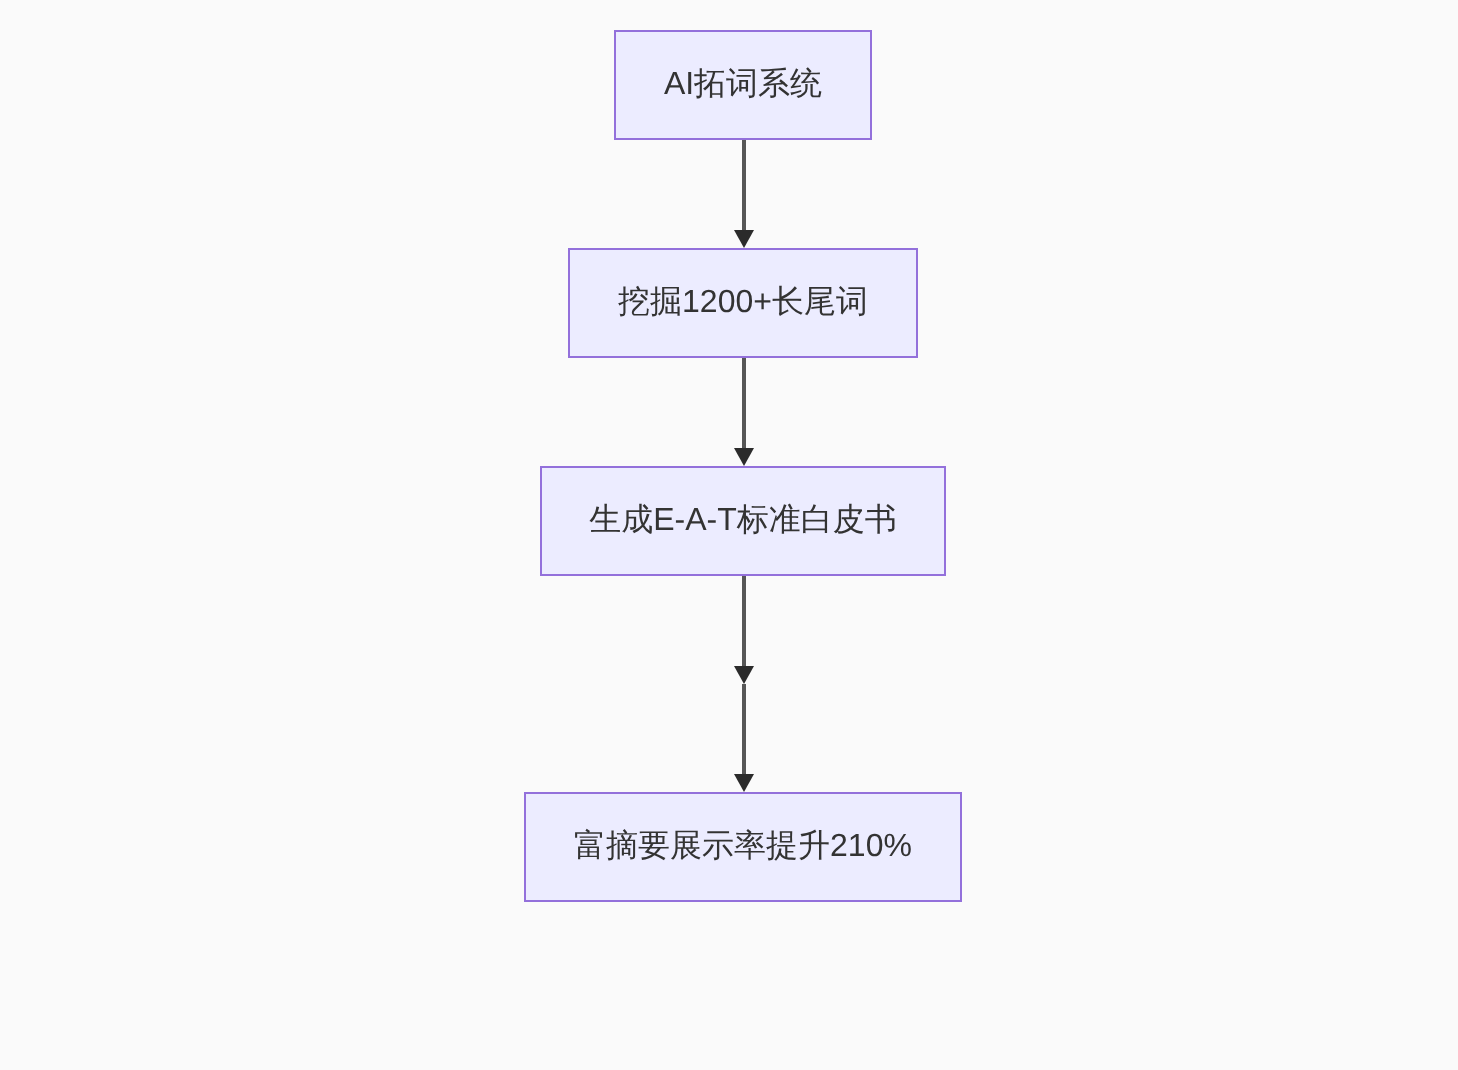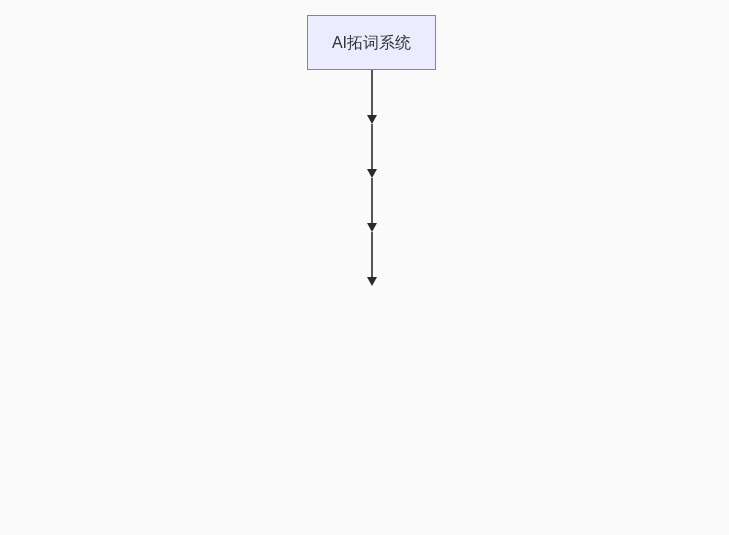--- a/index.html
+++ b/index.html
@@ -77,6 +77,9 @@
       <div class="arrow-head"></div>
     </div>
 
+    <div class="node">
+      <span>挖掘1200+长尾词</span>
+    </div>
 
     <div class="arrow">
       <div class="arrow-line"></div>

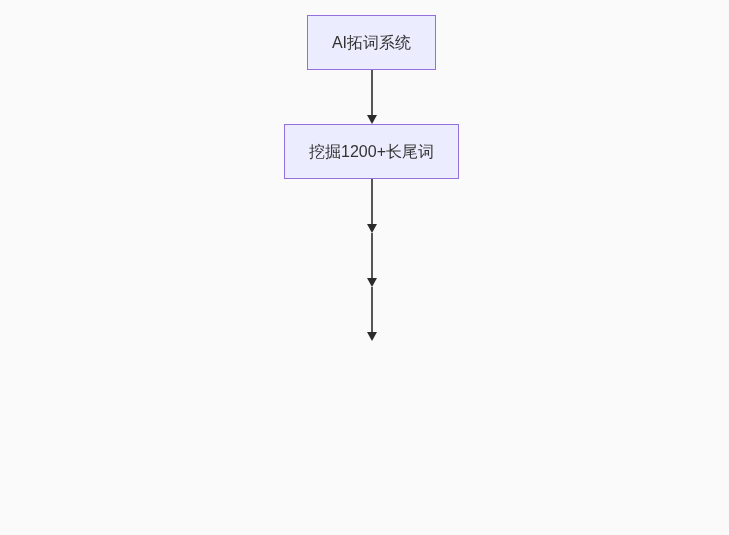--- a/index.html
+++ b/index.html
@@ -86,6 +86,9 @@
       <div class="arrow-head"></div>
     </div>
 
+    <div class="node">
+      <span>生成E-A-T标准白皮书</span>
+    </div>
 
     <div class="arrow">
       <div class="arrow-line"></div>

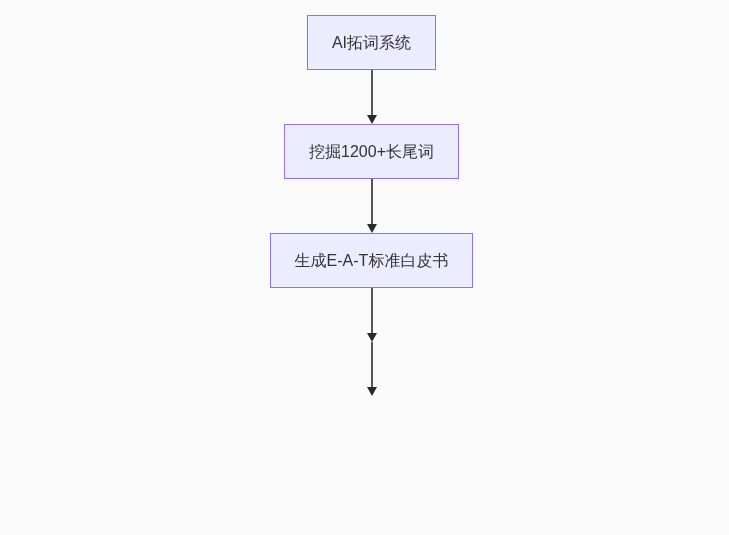--- a/index.html
+++ b/index.html
@@ -101,6 +101,9 @@
       <div class="arrow-head"></div>
     </div>
 
+    <div class="node">
+      <span>富摘要展示率提升210%</span>
+    </div>
 
   </div>
 </div>

